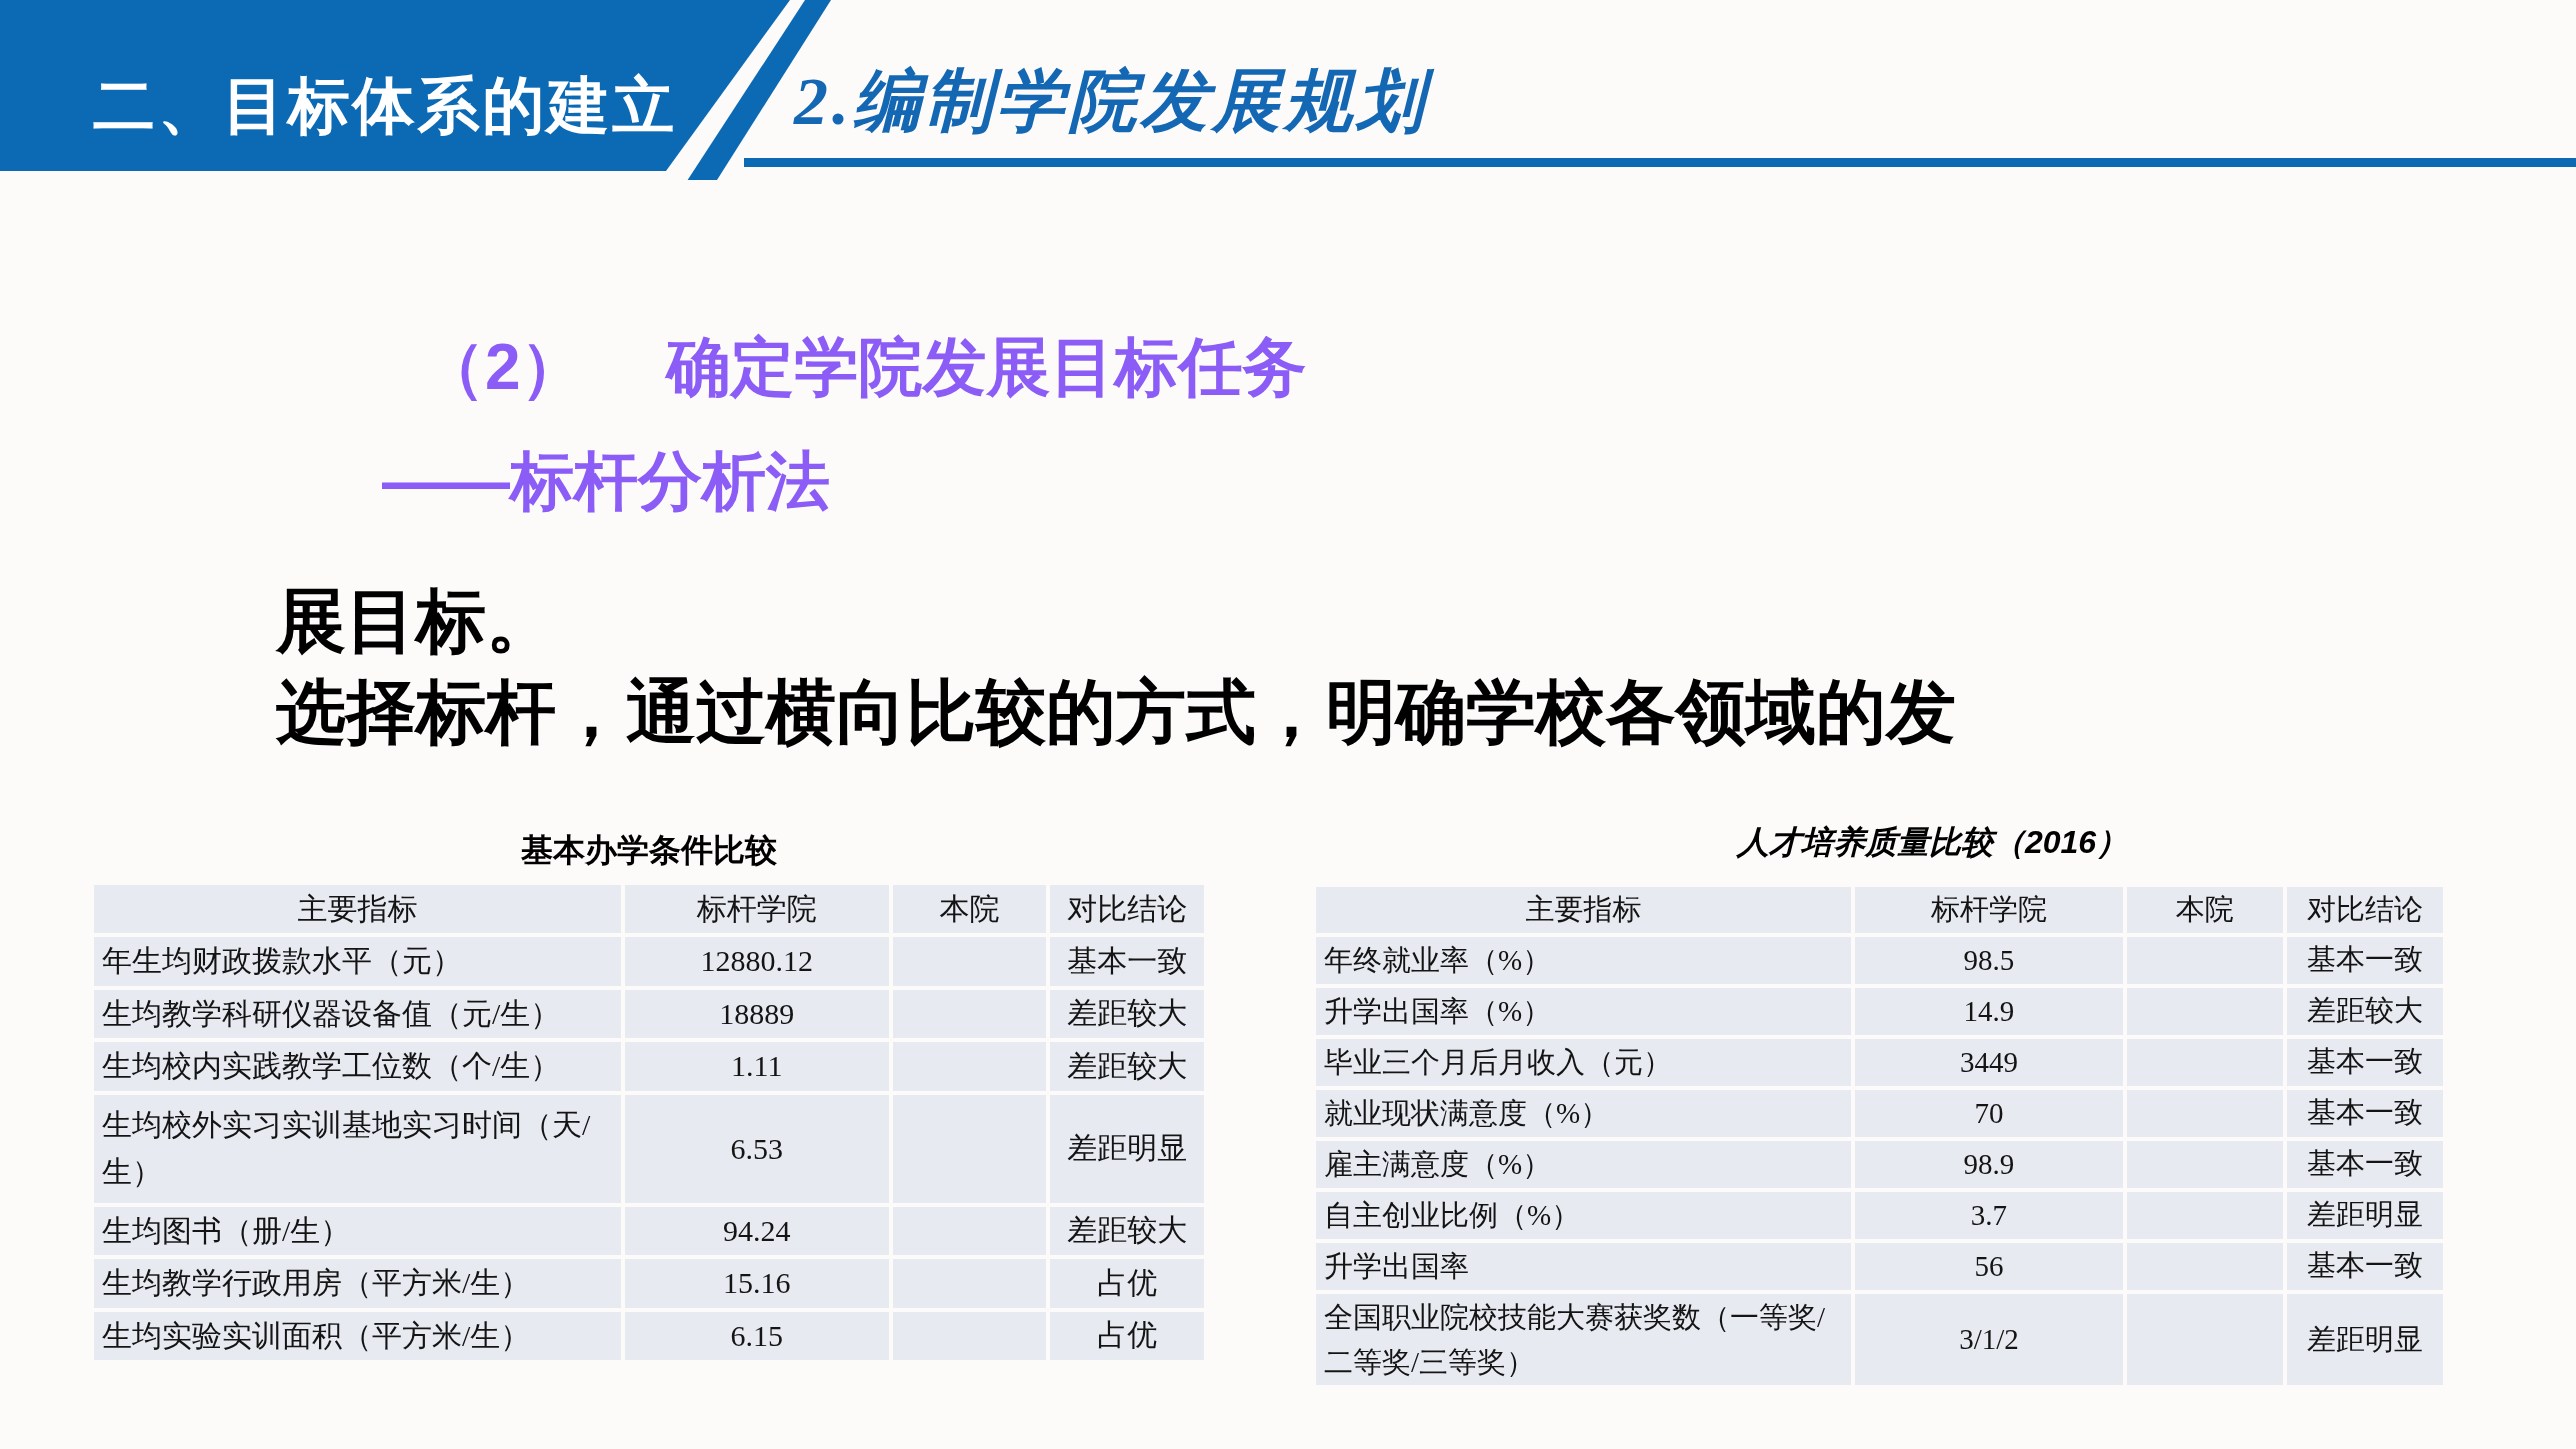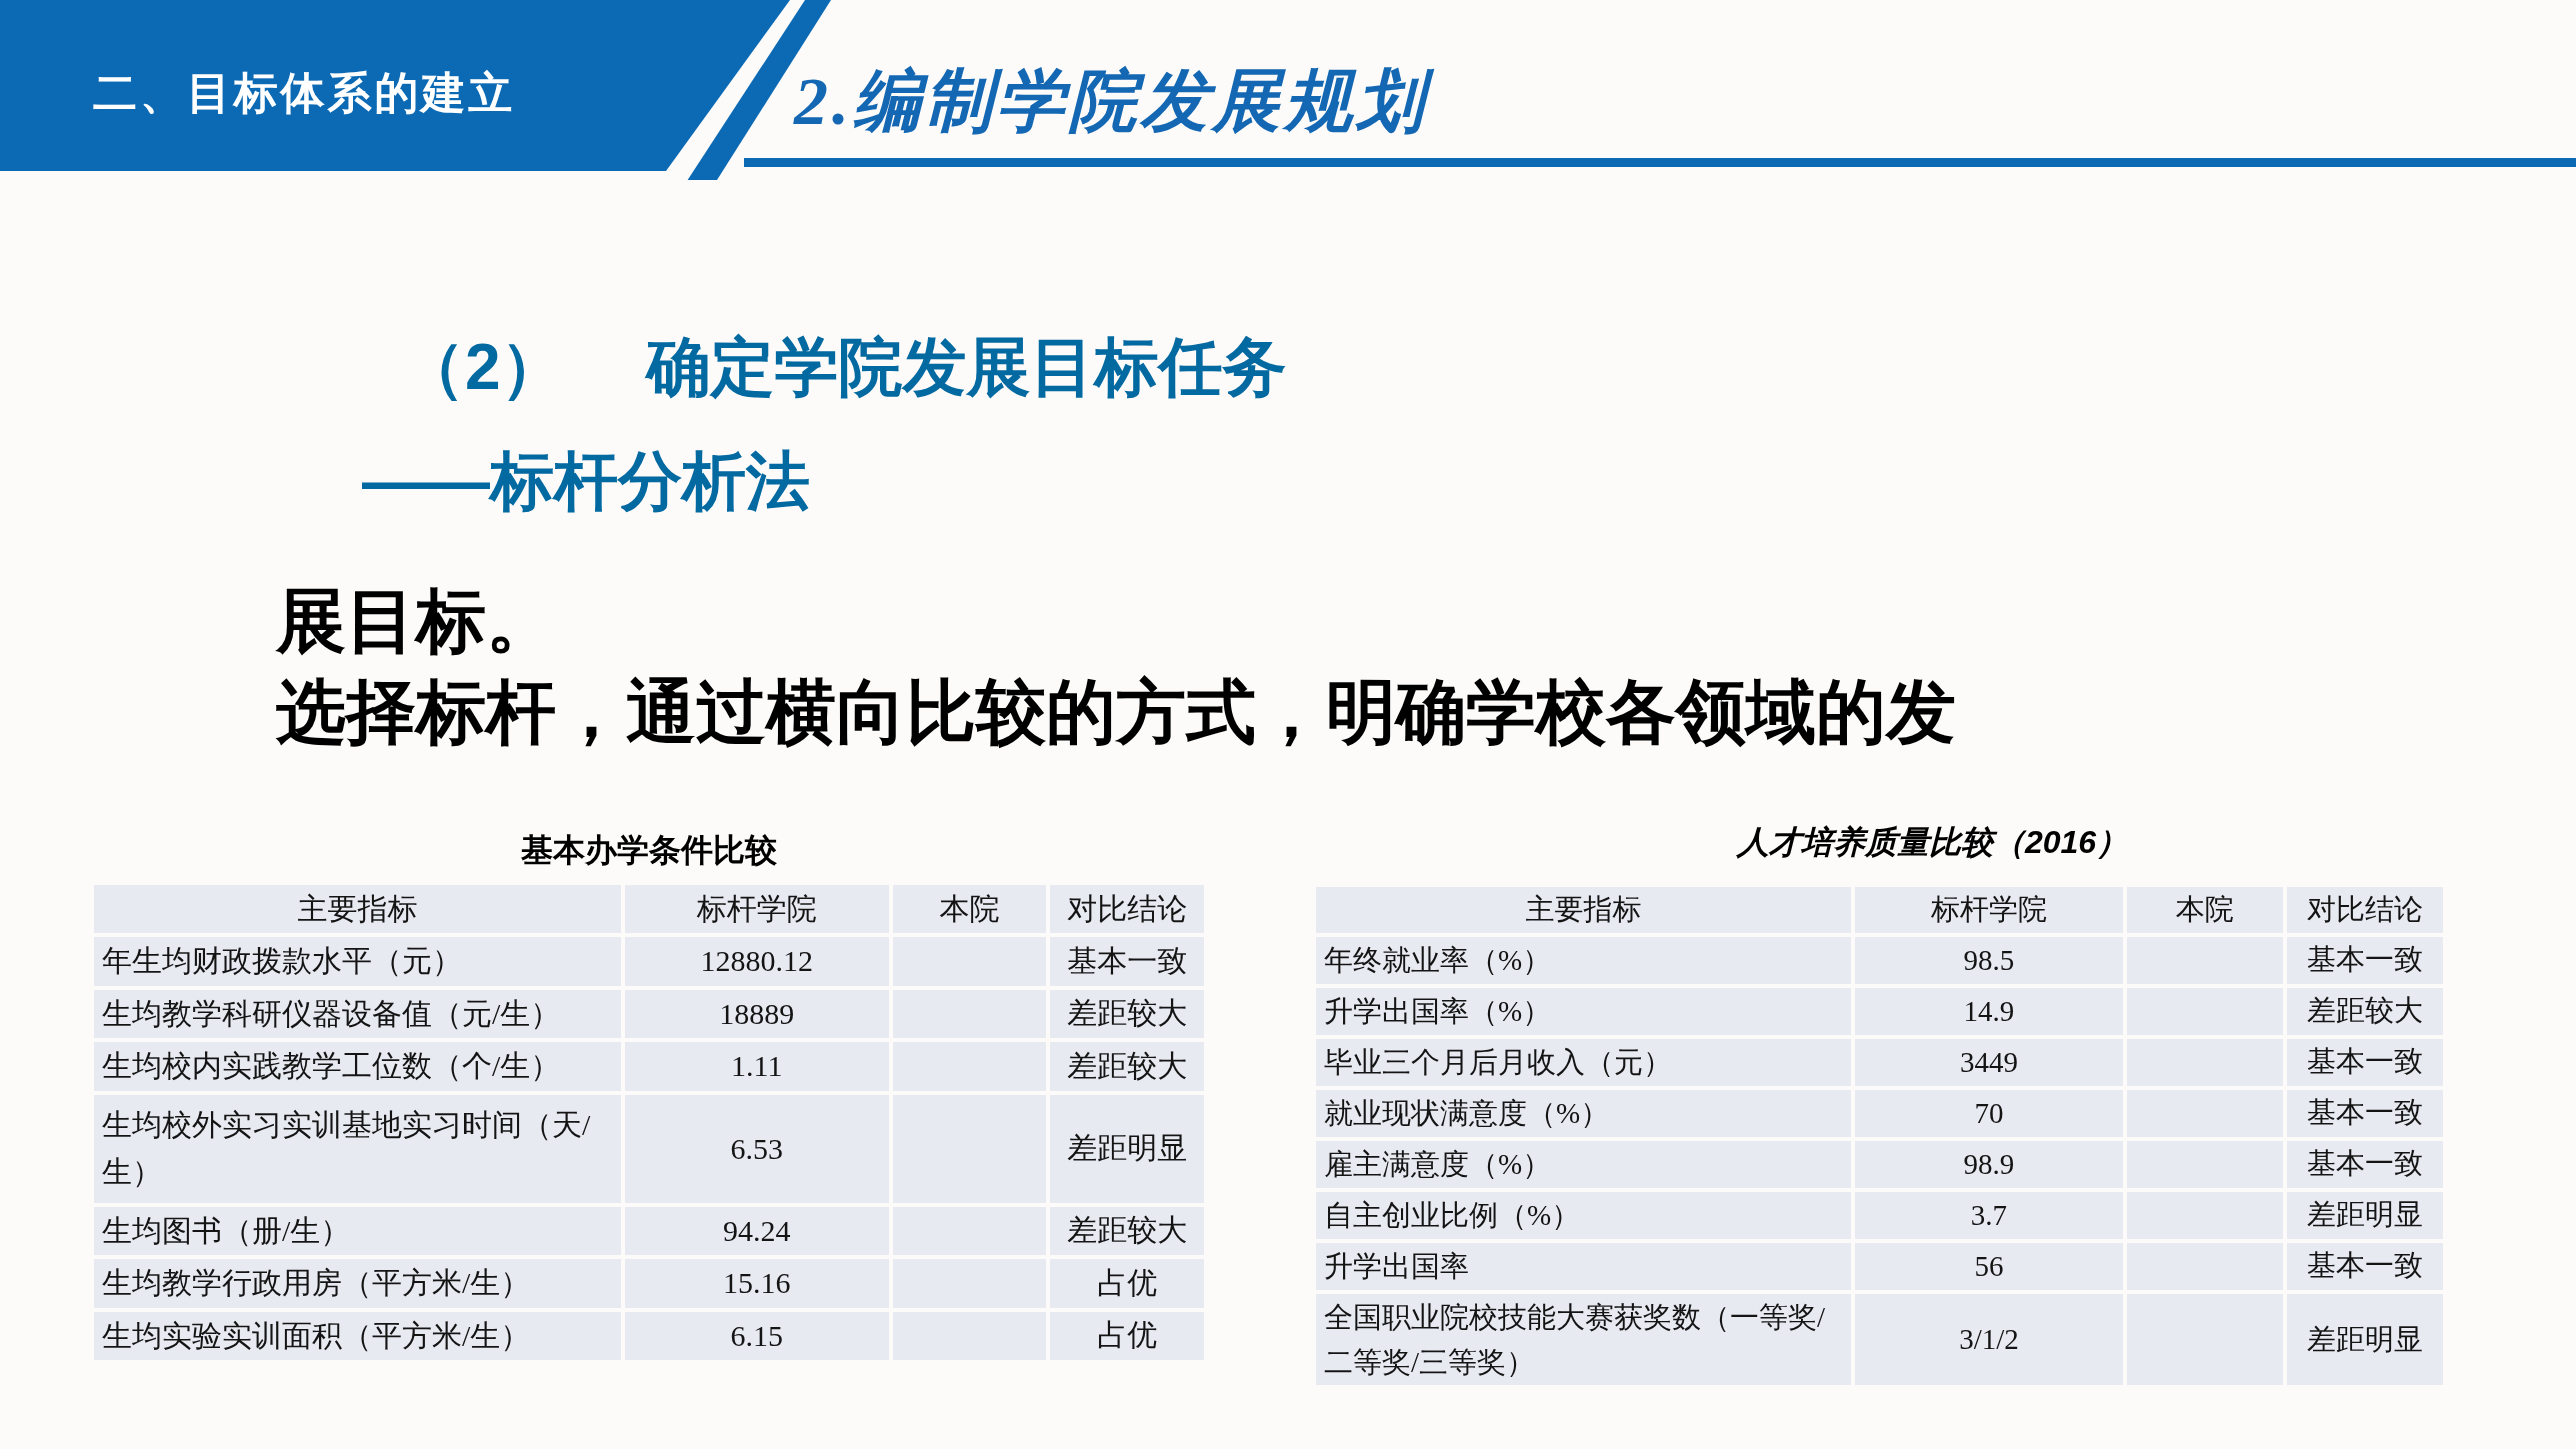--- a/index.html
+++ b/index.html
@@ -25,7 +25,7 @@
   }
   .banner-label{
     position:absolute;left:93px;top:64px;
-    font-size:44px;font-weight:bold;color:#ffffff;
+    font-size:62px;font-weight:bold;color:#ffffff;
     letter-spacing:2.9px;white-space:nowrap;
   }
   .banner-subtitle{

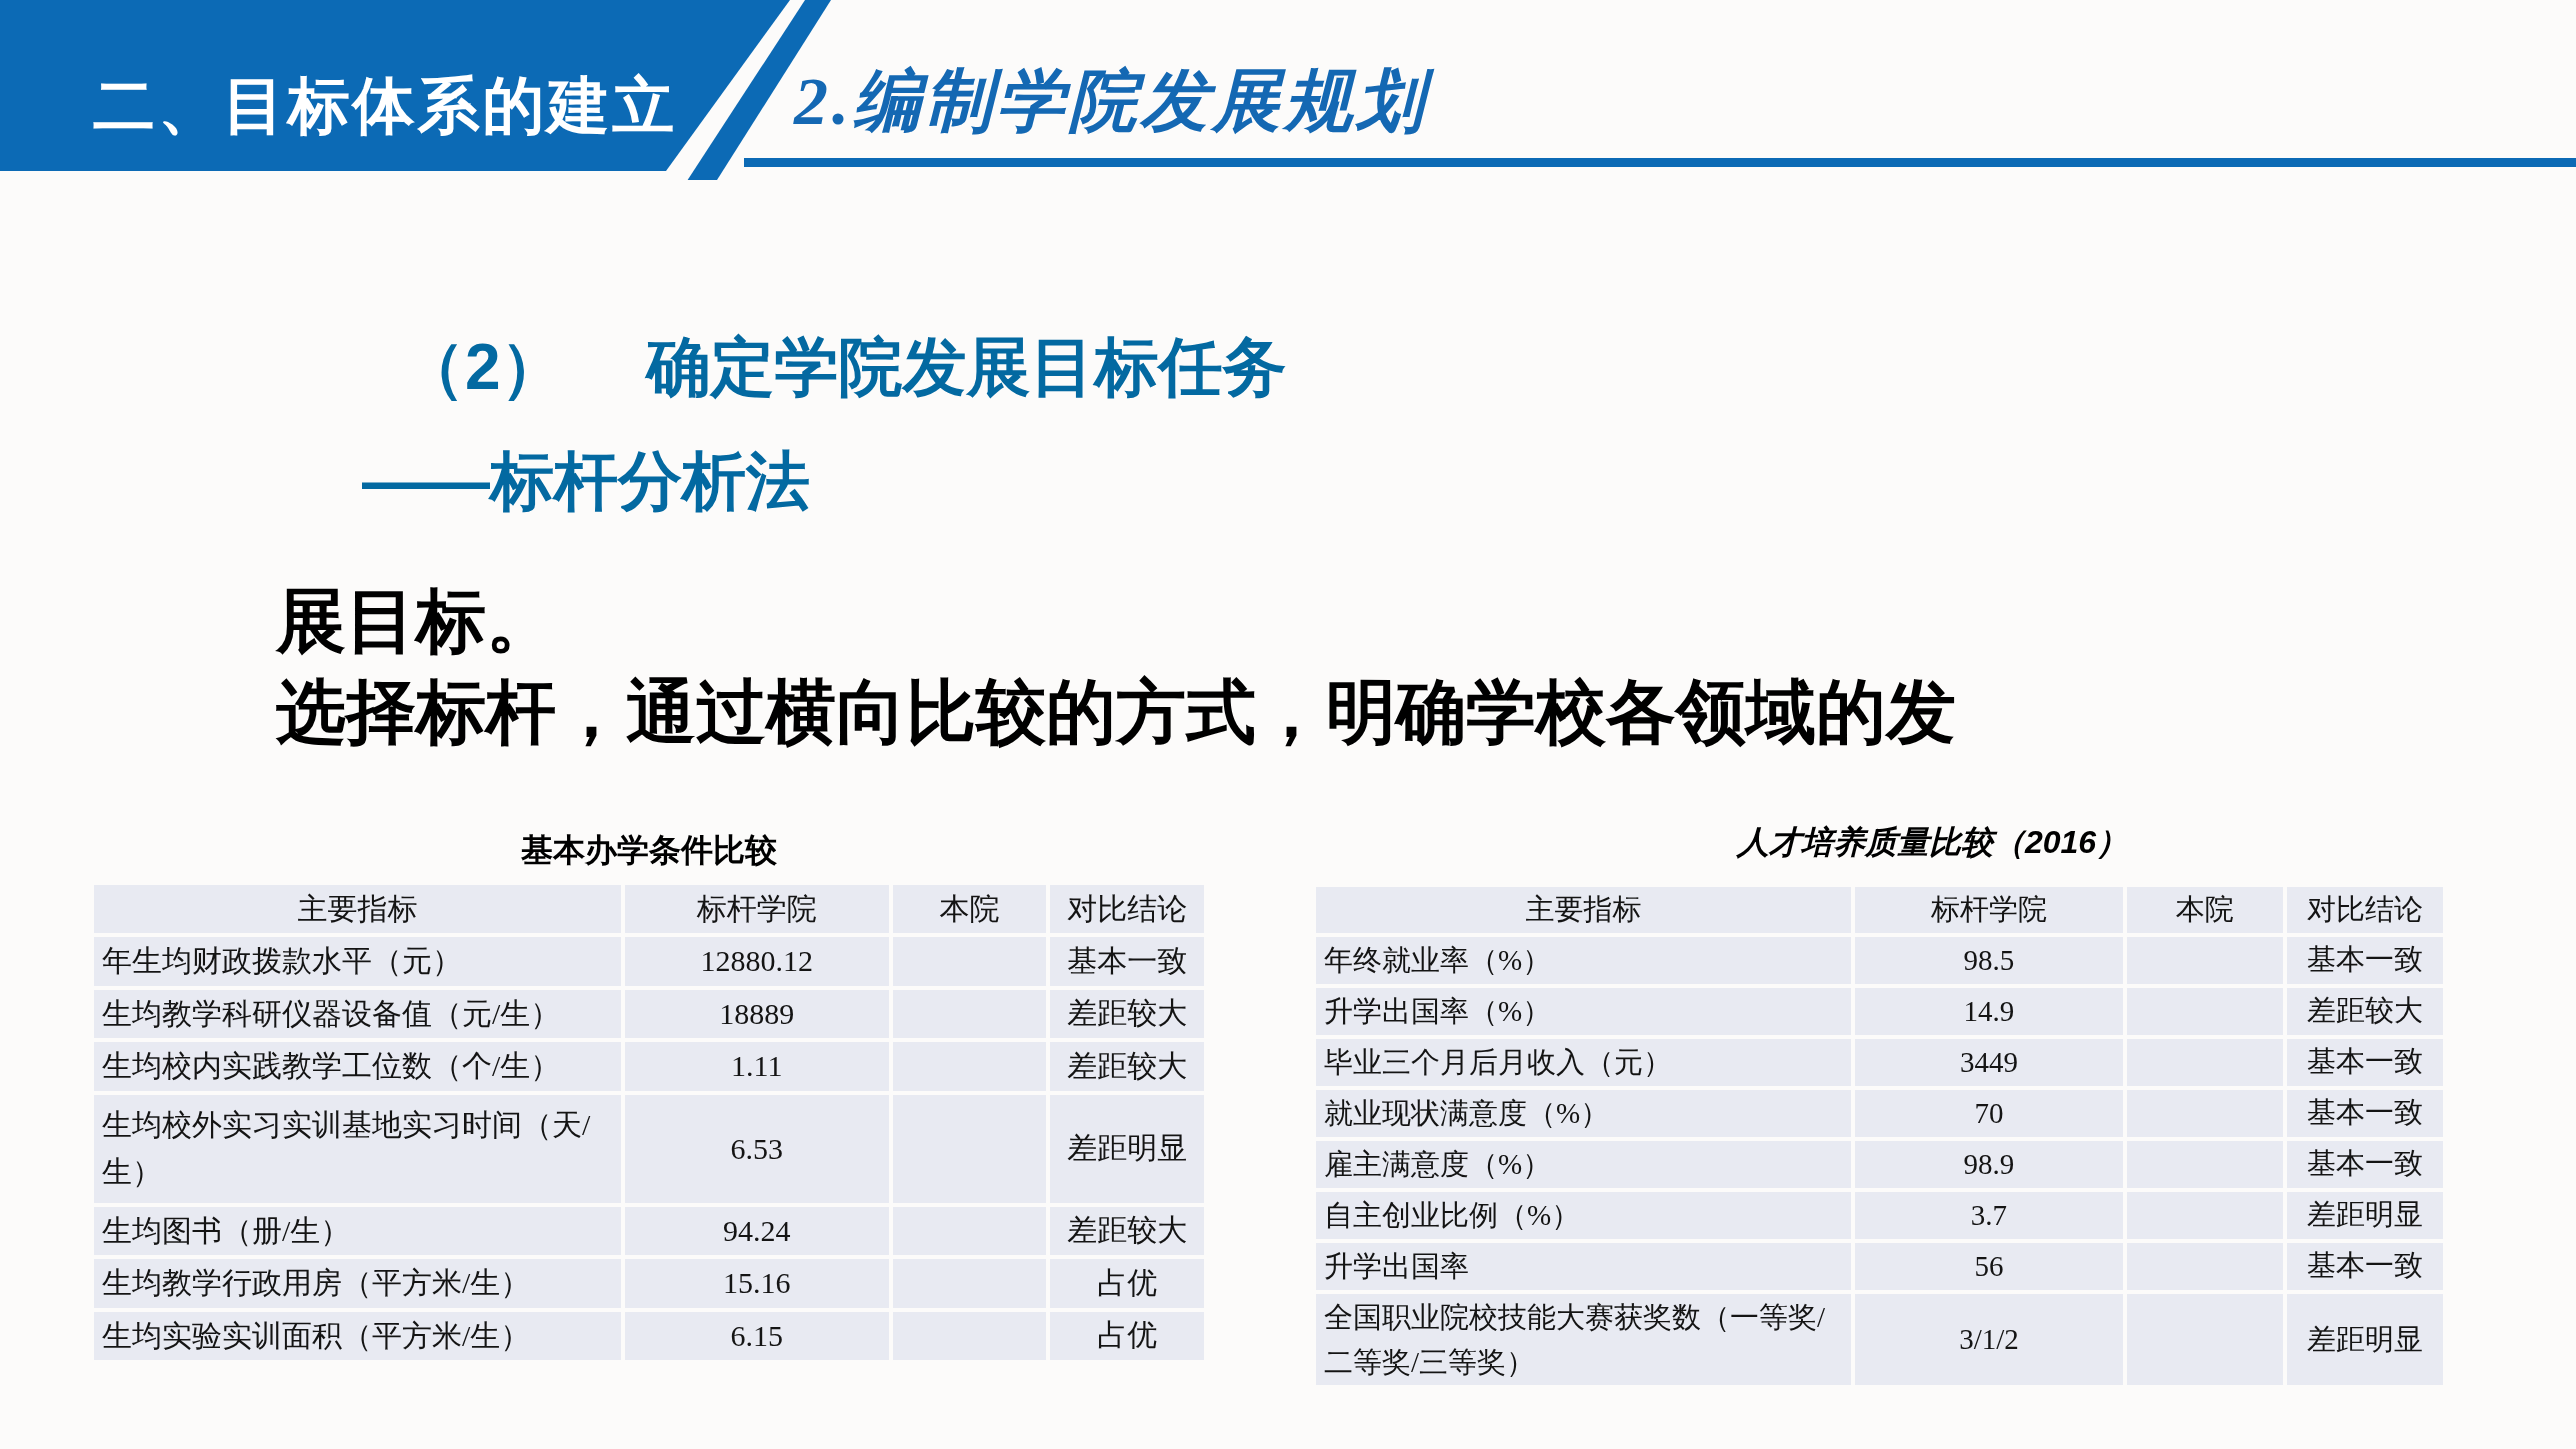--- a/index.html
+++ b/index.html
@@ -42,8 +42,8 @@
 
   
   .heading{
-    position:absolute;left:362px;top:311px;
-    font-size:64px;font-weight:700;color:#0369a1;
+    position:absolute;left:382px;top:311px;
+    font-size:64px;font-weight:700;color:#8b5cf6;
     line-height:1.78;white-space:nowrap;
   }
   .heading .h-line1{padding-left:39px;}

